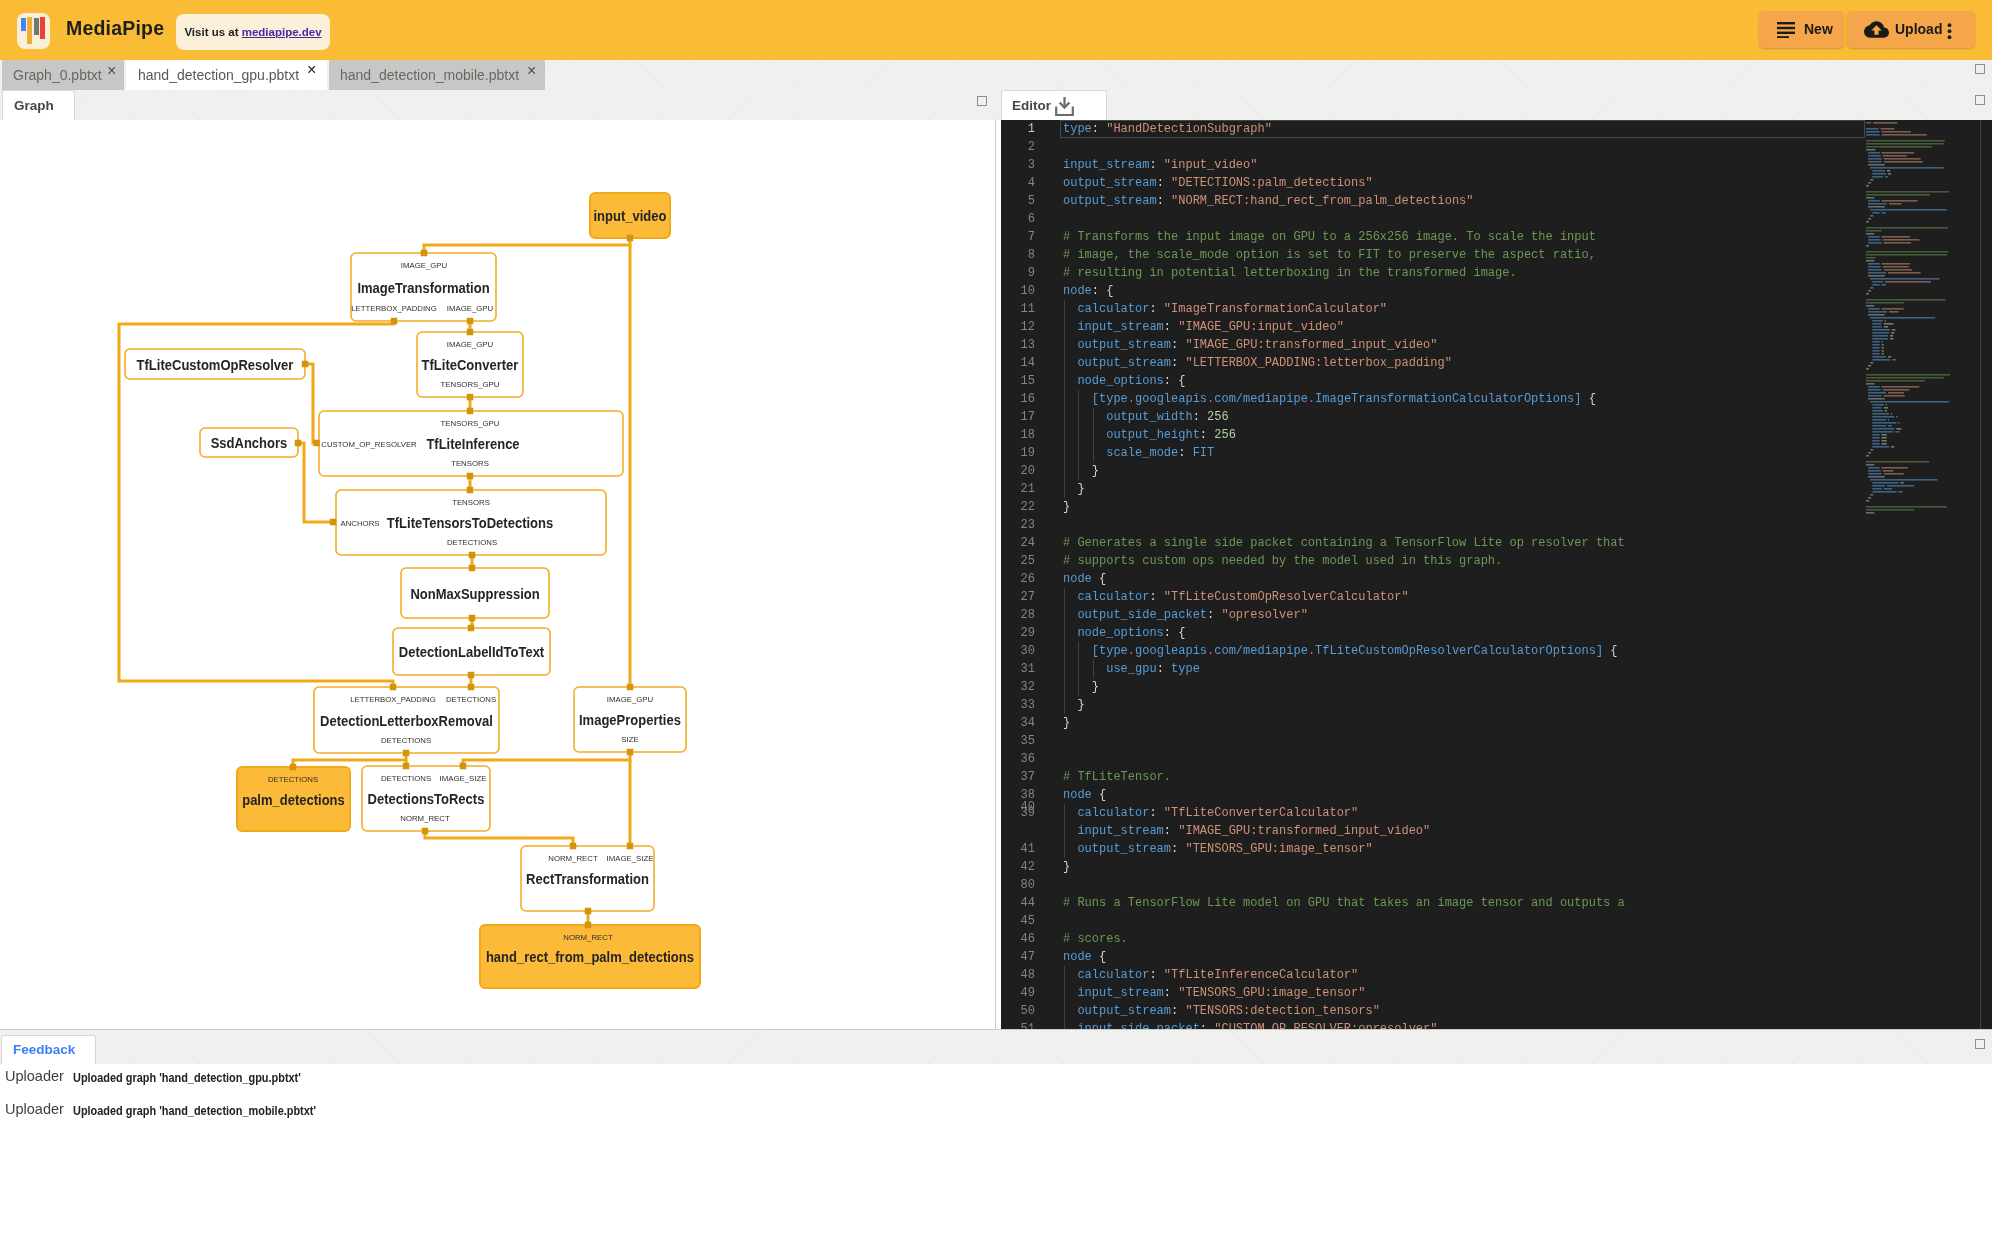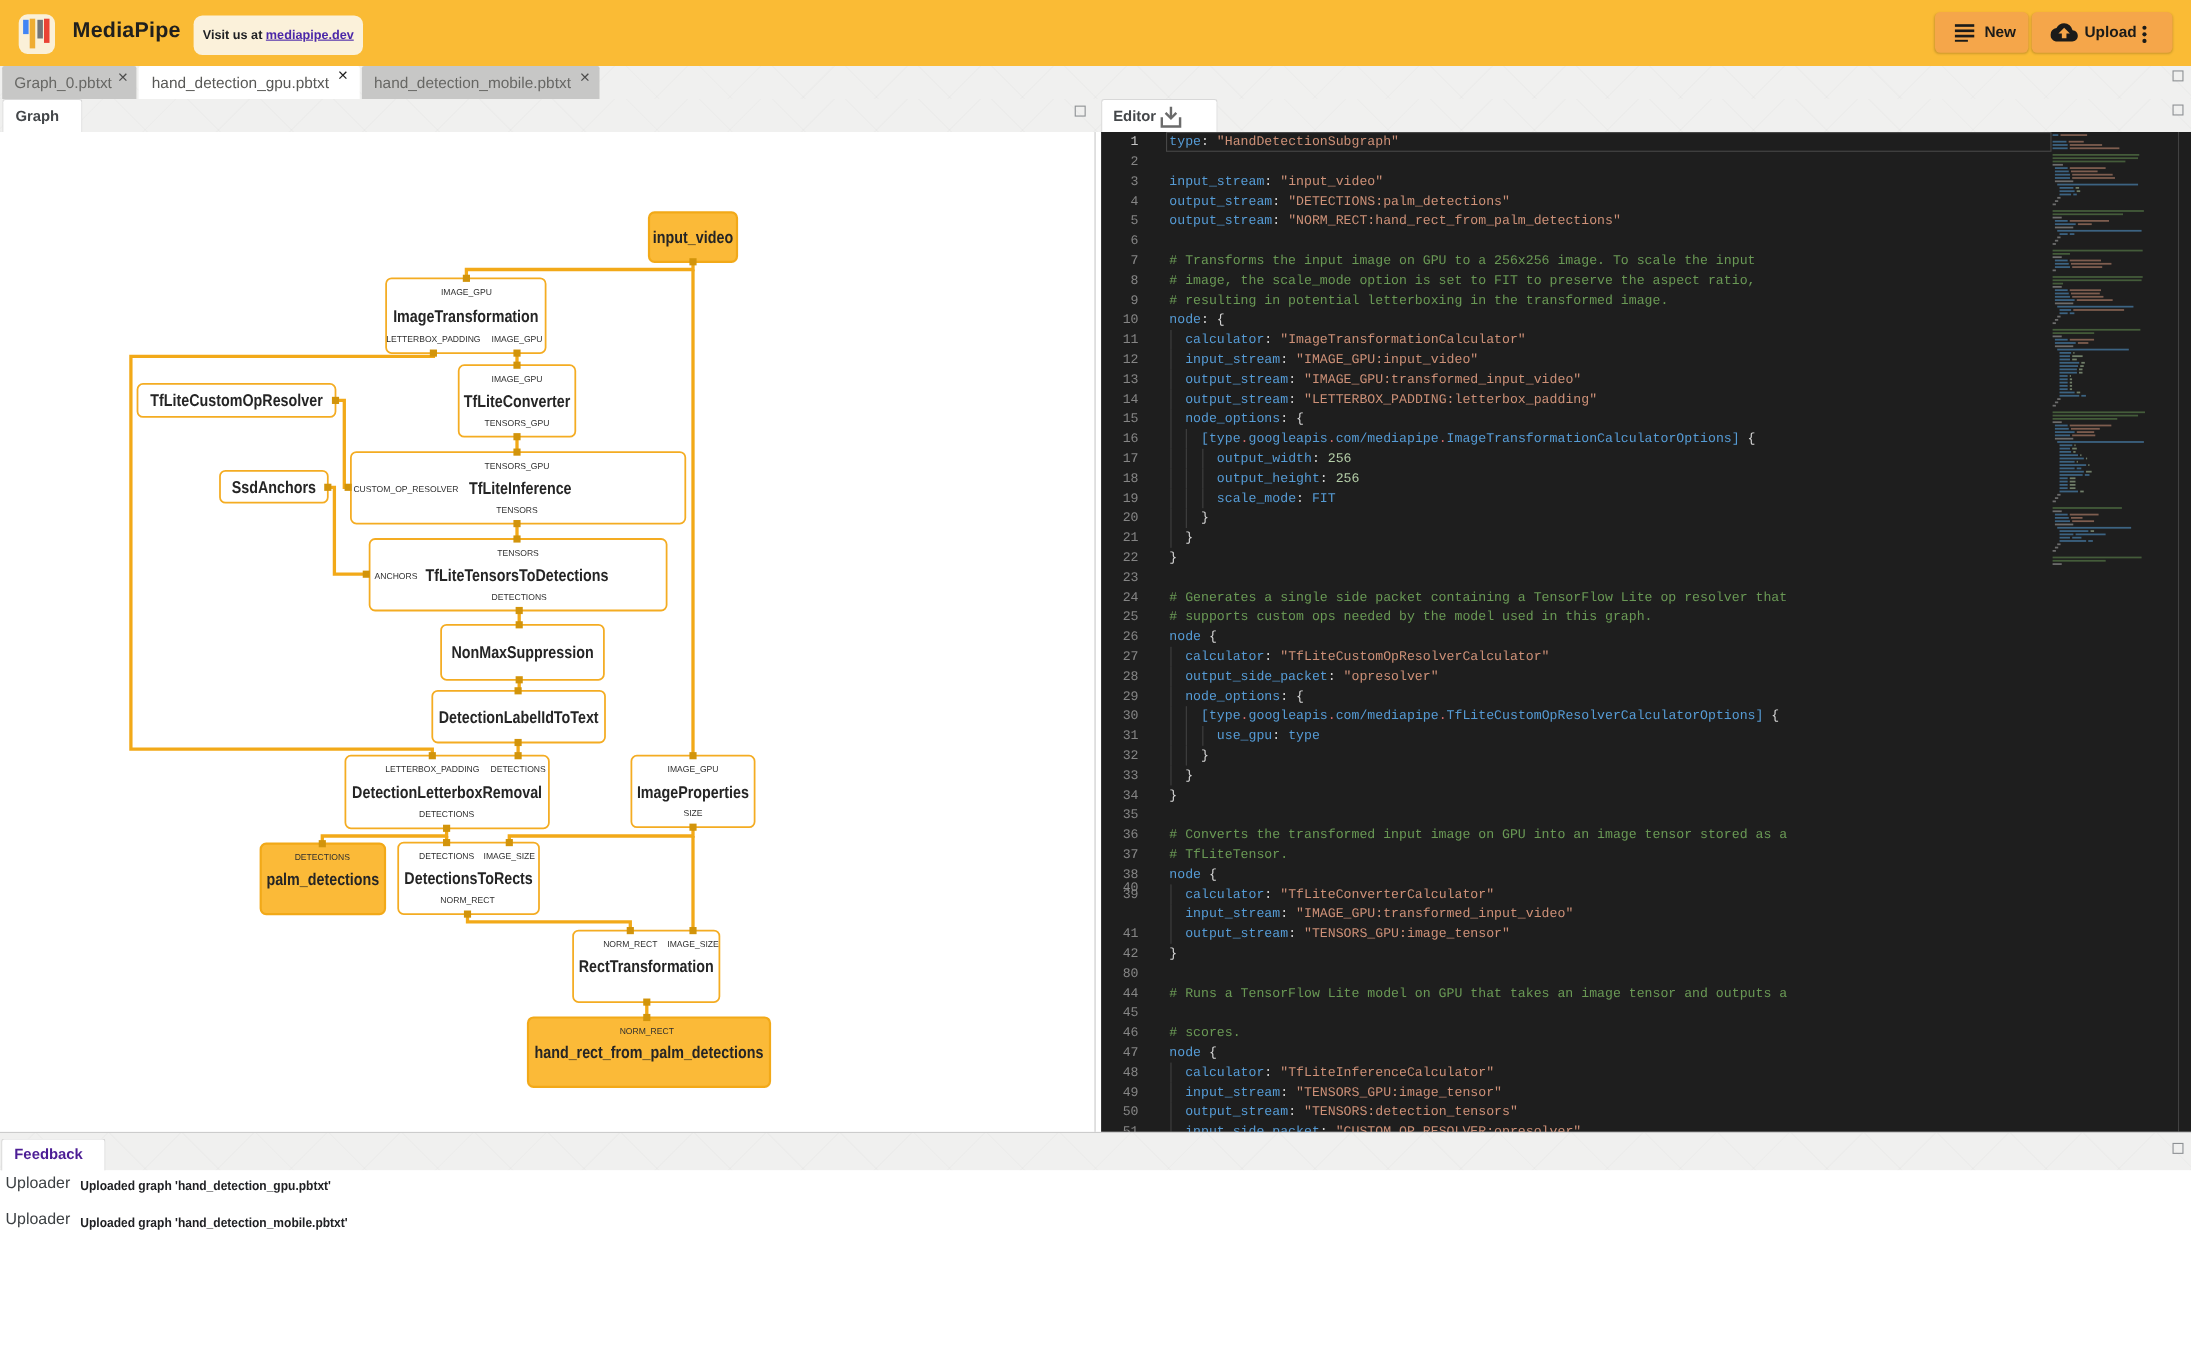--- a/index.html
+++ b/index.html
@@ -303,7 +303,6 @@
 <div class="cl" style="top:594px"><span class="p">}</span></div>
 <div class="ln" style="top:612px">35</div>
 <div class="ln" style="top:630px">36</div>
-<div class="cl" style="top:630px"><span class="c"># Converts the transformed input image on GPU into an image tensor stored as a</span></div>
 <div class="ln" style="top:648px">37</div>
 <div class="cl" style="top:648px"><span class="c"># TfLiteTensor.</span></div>
 <div class="ln" style="top:666px">38</div>

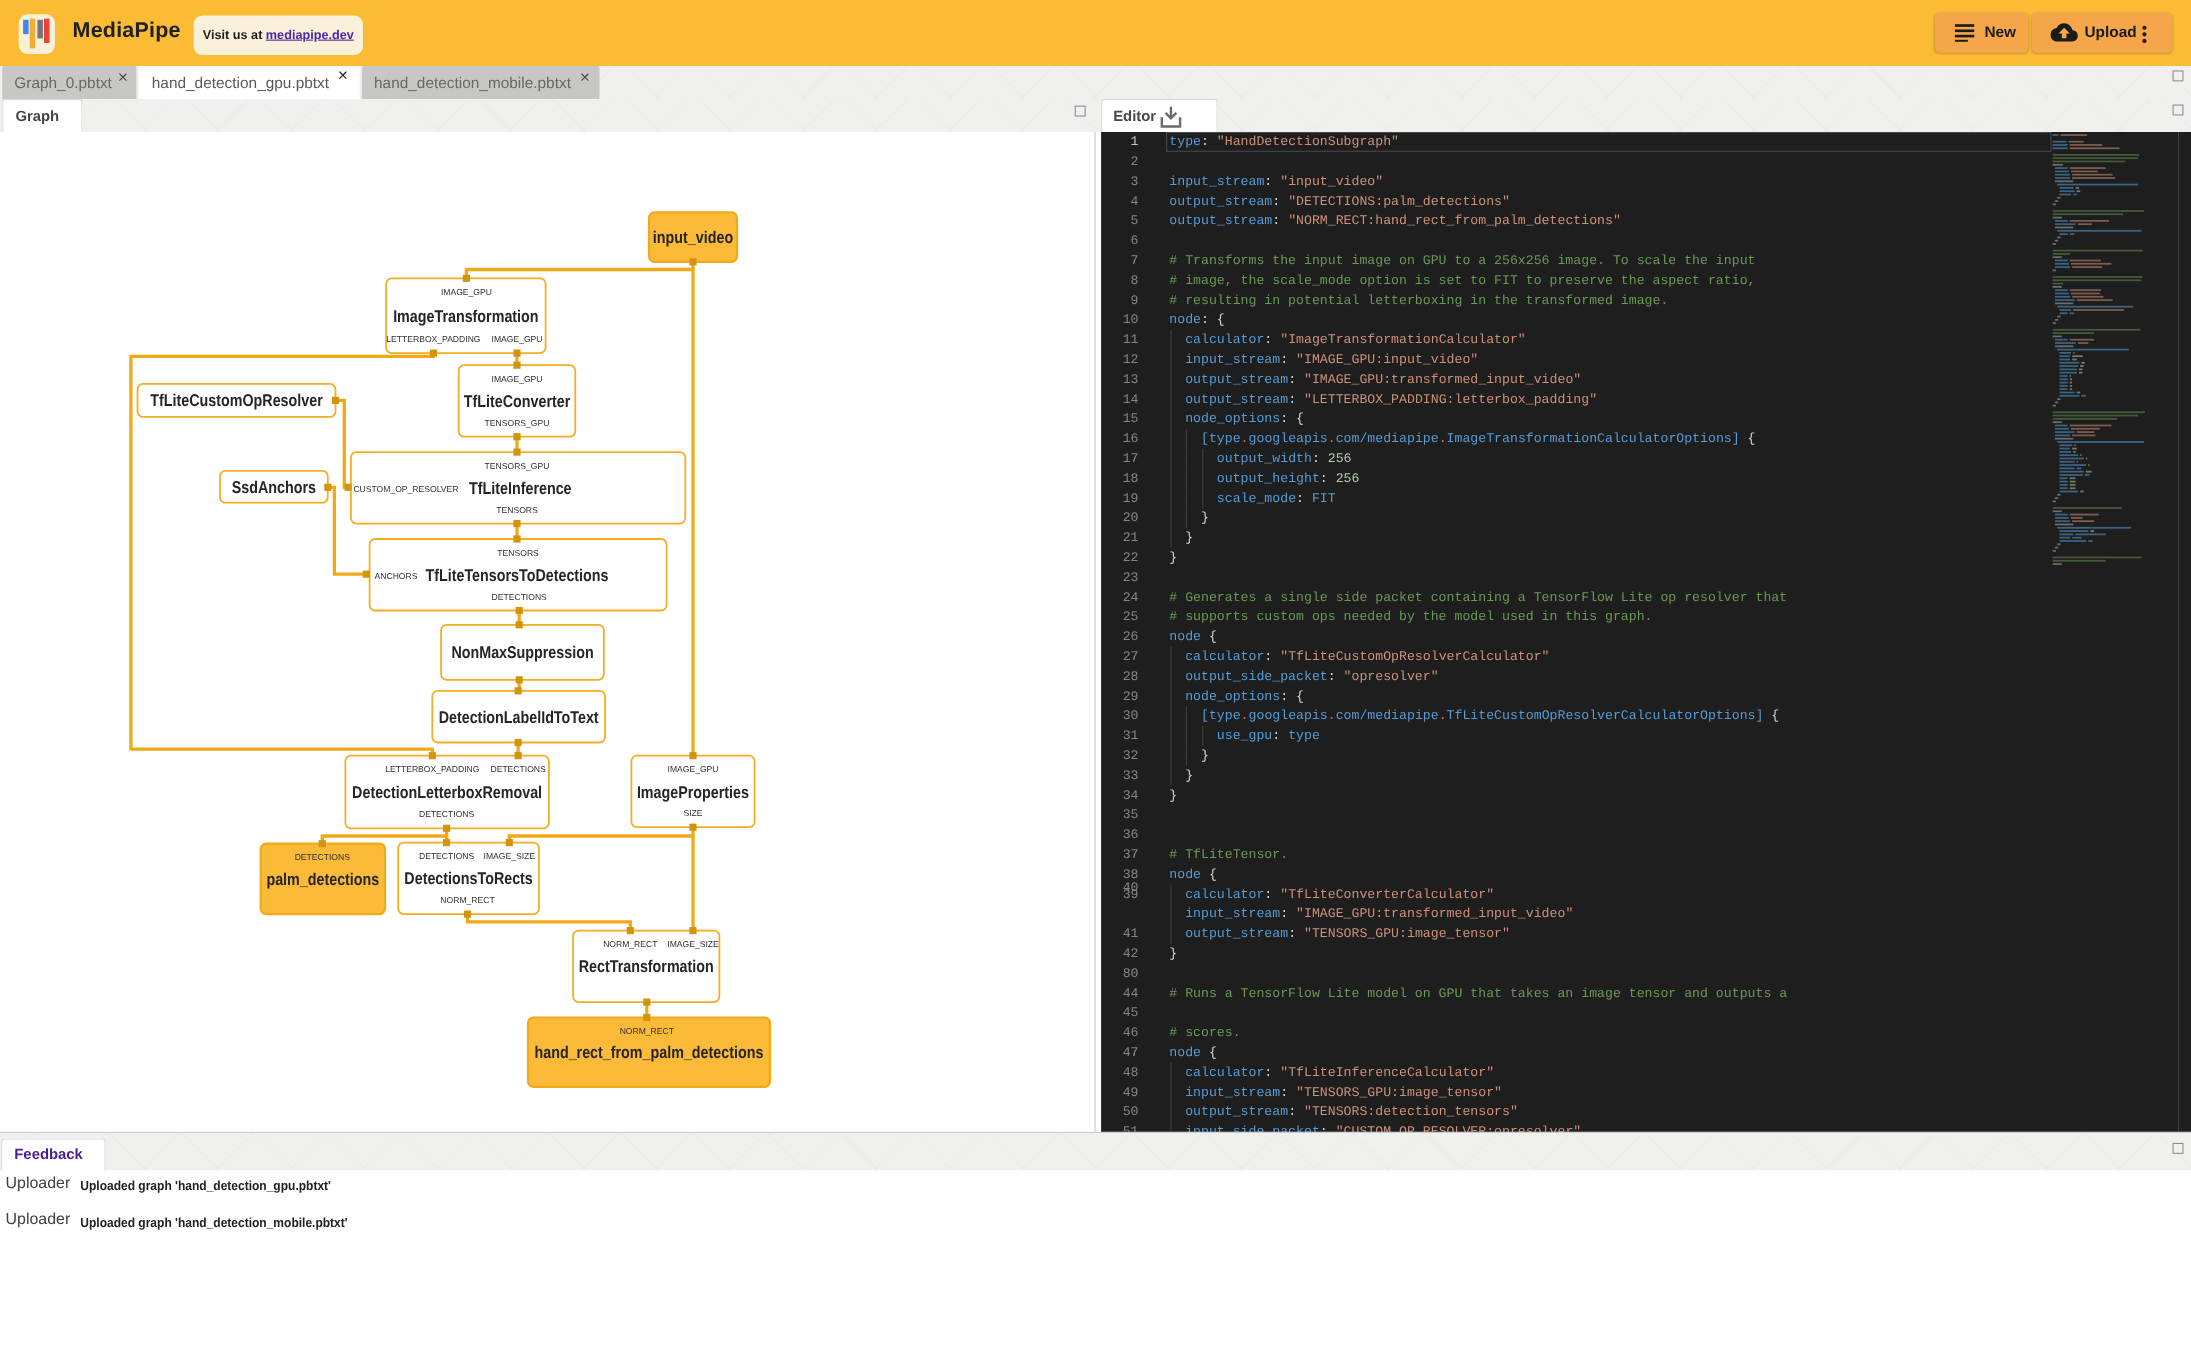--- a/index.html
+++ b/index.html
@@ -42,7 +42,7 @@
 .mmline{position:absolute;left:979px;top:0;width:1px;height:909px;background:#424242}
 .fbrow{position:absolute;left:0;top:1029px;width:1992px;height:35px;border-top:1px solid #CCCCCC}
 .fbtab{position:absolute;left:1px;top:5px;width:95px;height:30px;background:#fff;border:1px solid #D8D8D8;border-bottom:none;
-  border-radius:3px 3px 0 0;font-size:13.5px;font-weight:bold;color:#4c1d95;line-height:28px;padding-left:11px}
+  border-radius:3px 3px 0 0;font-size:13.5px;font-weight:bold;color:#3b82f6;line-height:28px;padding-left:11px}
 .fbcontent{position:absolute;left:0;top:1064px;width:1992px;height:178px;background:#fff}
 .uplabel{position:absolute;left:5px;font-size:14.5px;color:#3C4043;line-height:16px}
 .upmsg{position:absolute;left:73px;font-size:12px;font-weight:bold;color:#202124;line-height:16px;transform:scaleX(0.91);transform-origin:left center}

